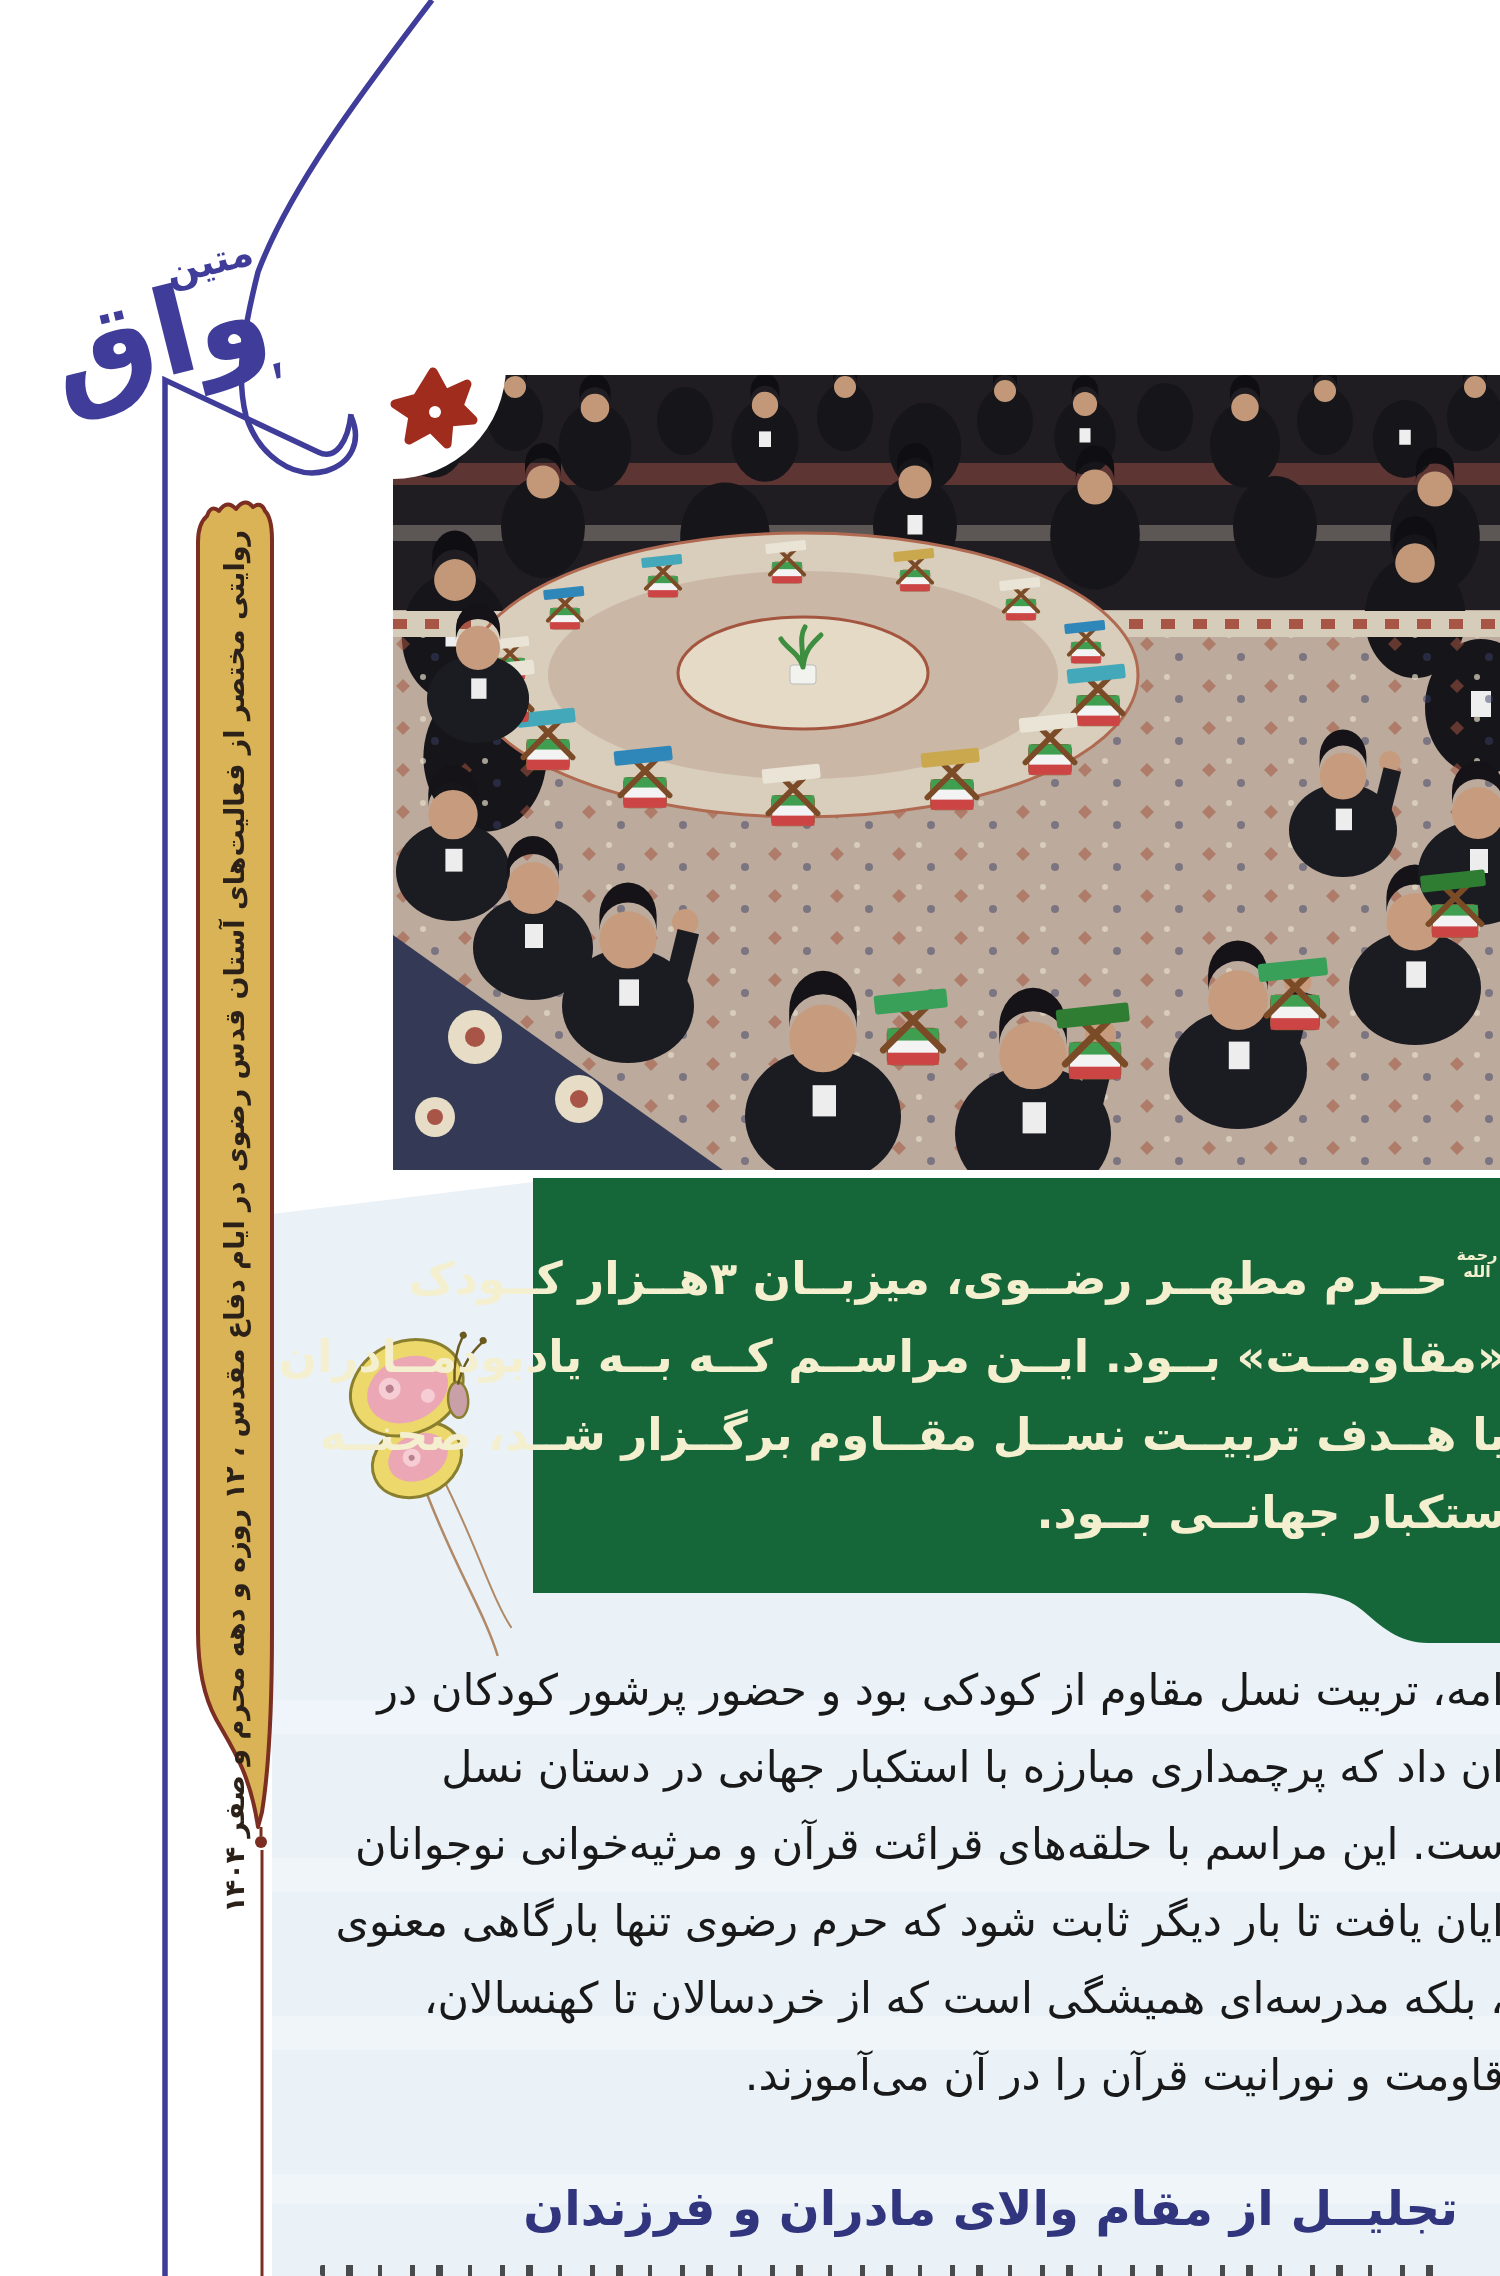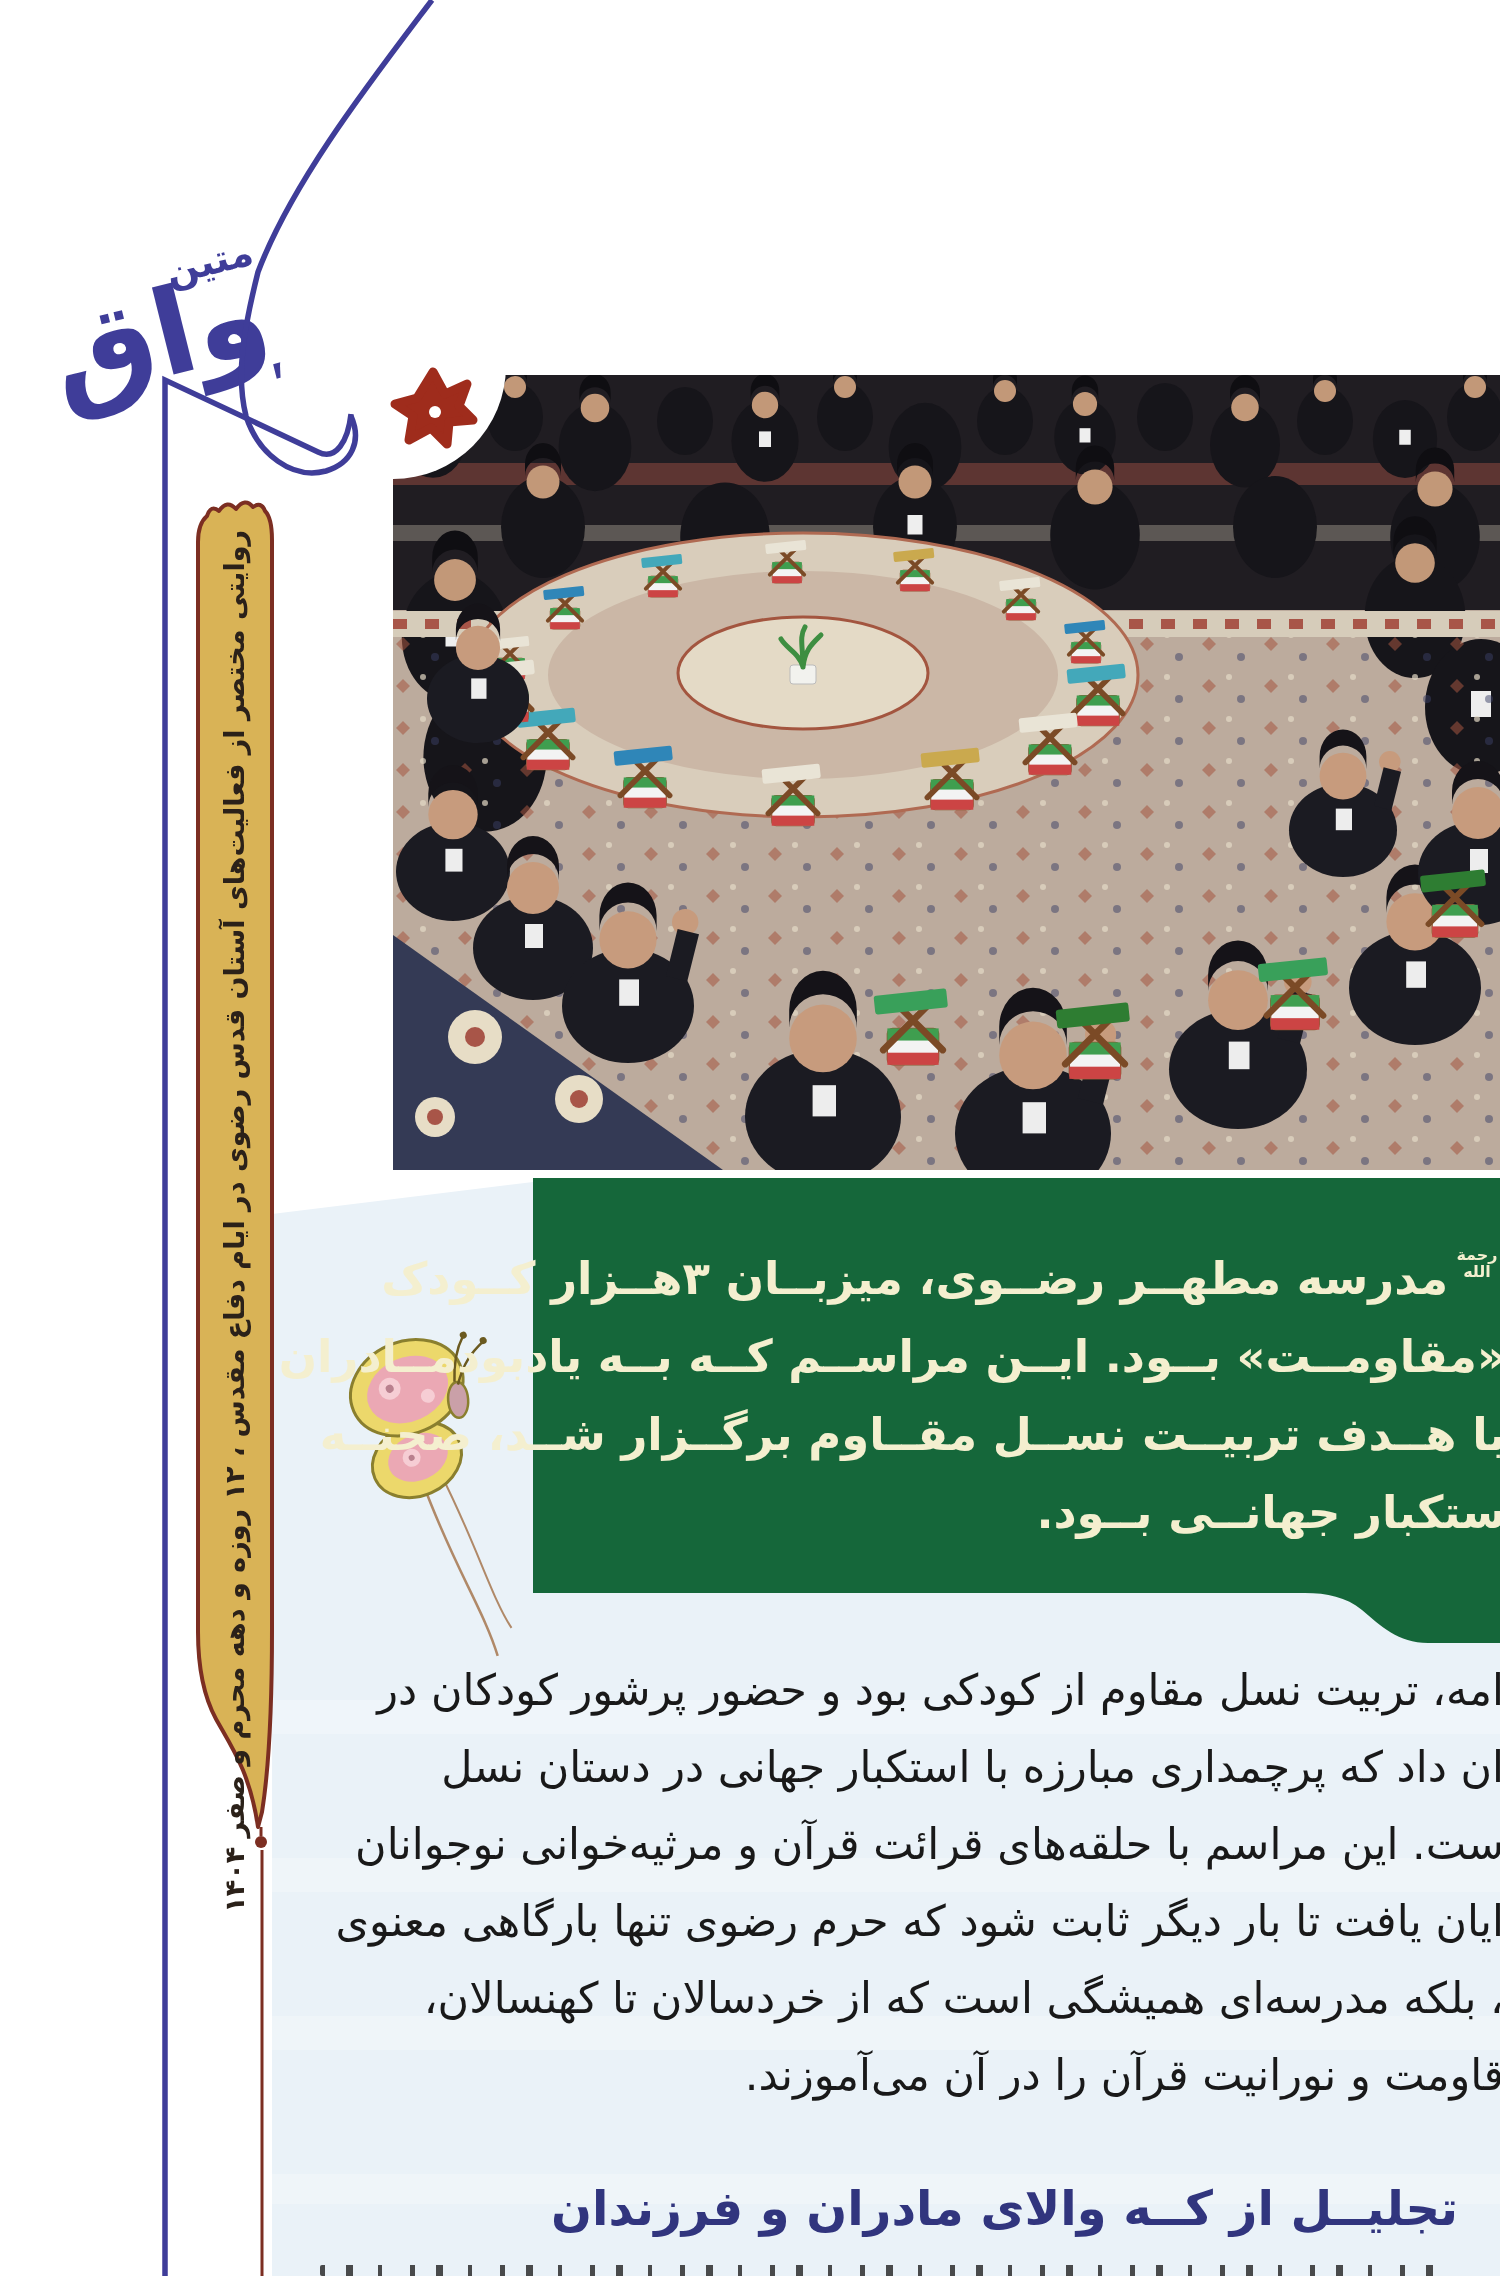--- a/index.html
+++ b/index.html
@@ -523,7 +523,7 @@
   </svg>
 
   <div id="green-lines" class="abs">
-    <div class="gline"><span class="seal">رحمة الله</span><span>مدرسه مطهــر رضــوی، میزبــان ۳هــزار کــودک</span></div>
+    <div class="gline"><span class="seal">رحمة الله</span><span>حــرم مطهــر رضــوی، میزبــان ۳هــزار کــودک</span></div>
     <div class="gline">«مقاومــت» بــود. ایــن مراســم کــه بــه یادبودمــادران</div>
     <div class="gline">با هــدف تربیــت نســل مقــاوم برگــزار شــد، صحنــه</div>
     <div class="gline">ستکبار جهانــی بــود.</div>

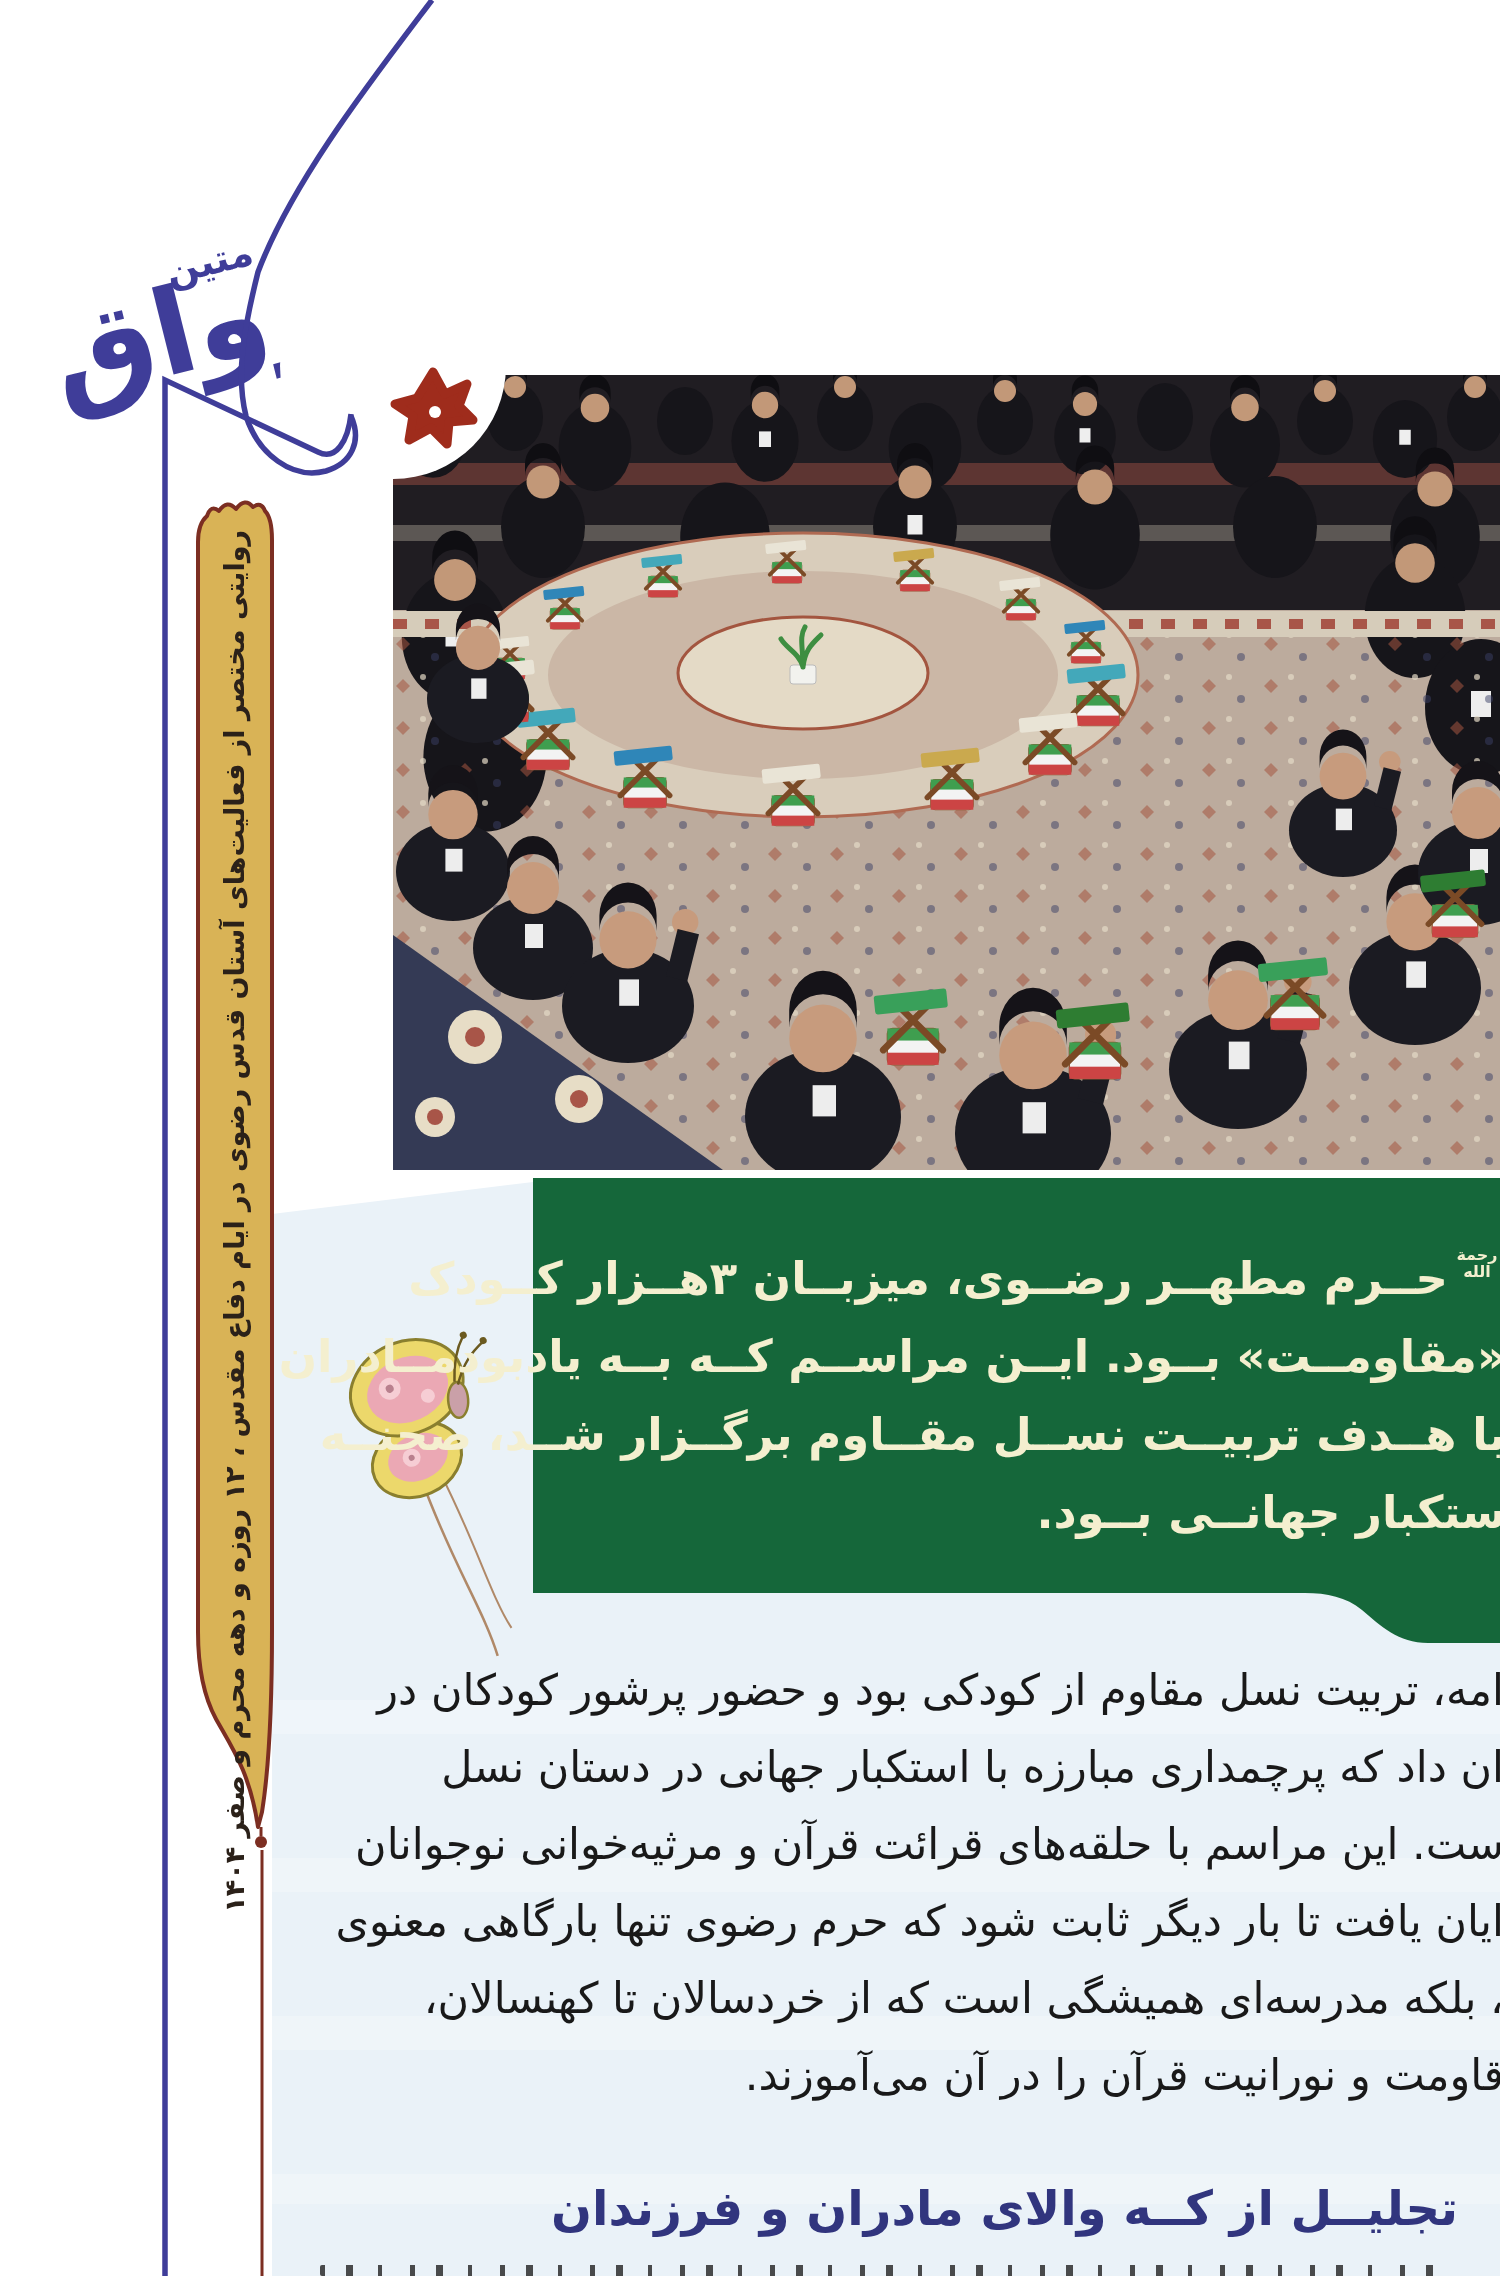--- a/index.html
+++ b/index.html
@@ -538,7 +538,7 @@
     <div class="bline">قاومت و نورانیت قرآن را در آن می‌آموزند.</div>
   </div>
 
-  <div id="heading" class="abs">تجلیــل از کــه والای مادران و فرزندان</div>
+  <div id="heading" class="abs">تجلیــل از مقام والای مادران و فرزندان</div>
 
   <div id="clipped-row" class="abs"></div>
 

